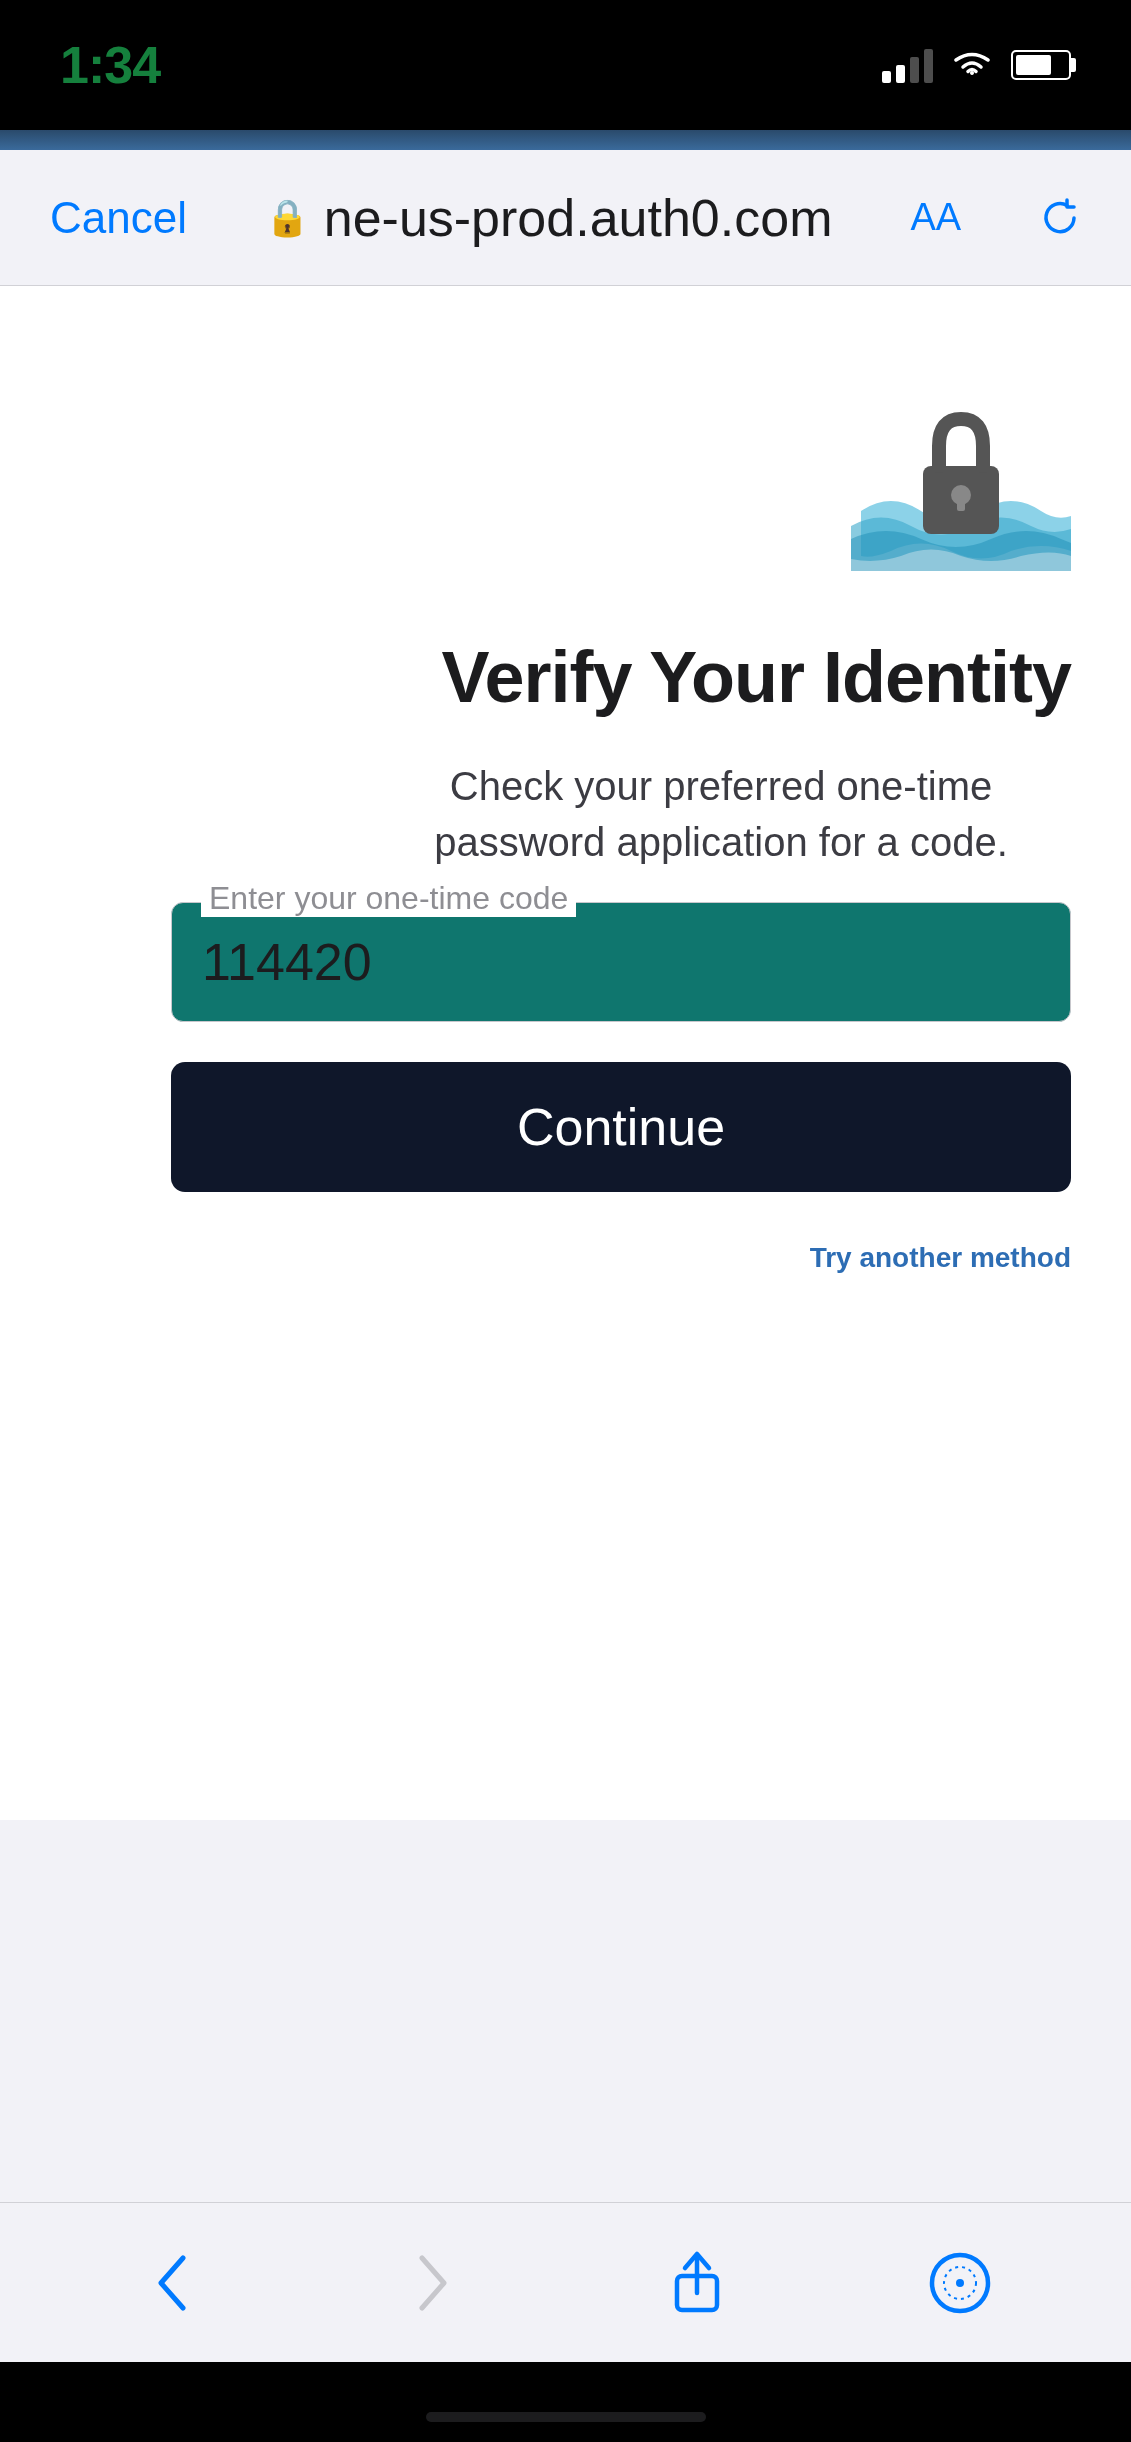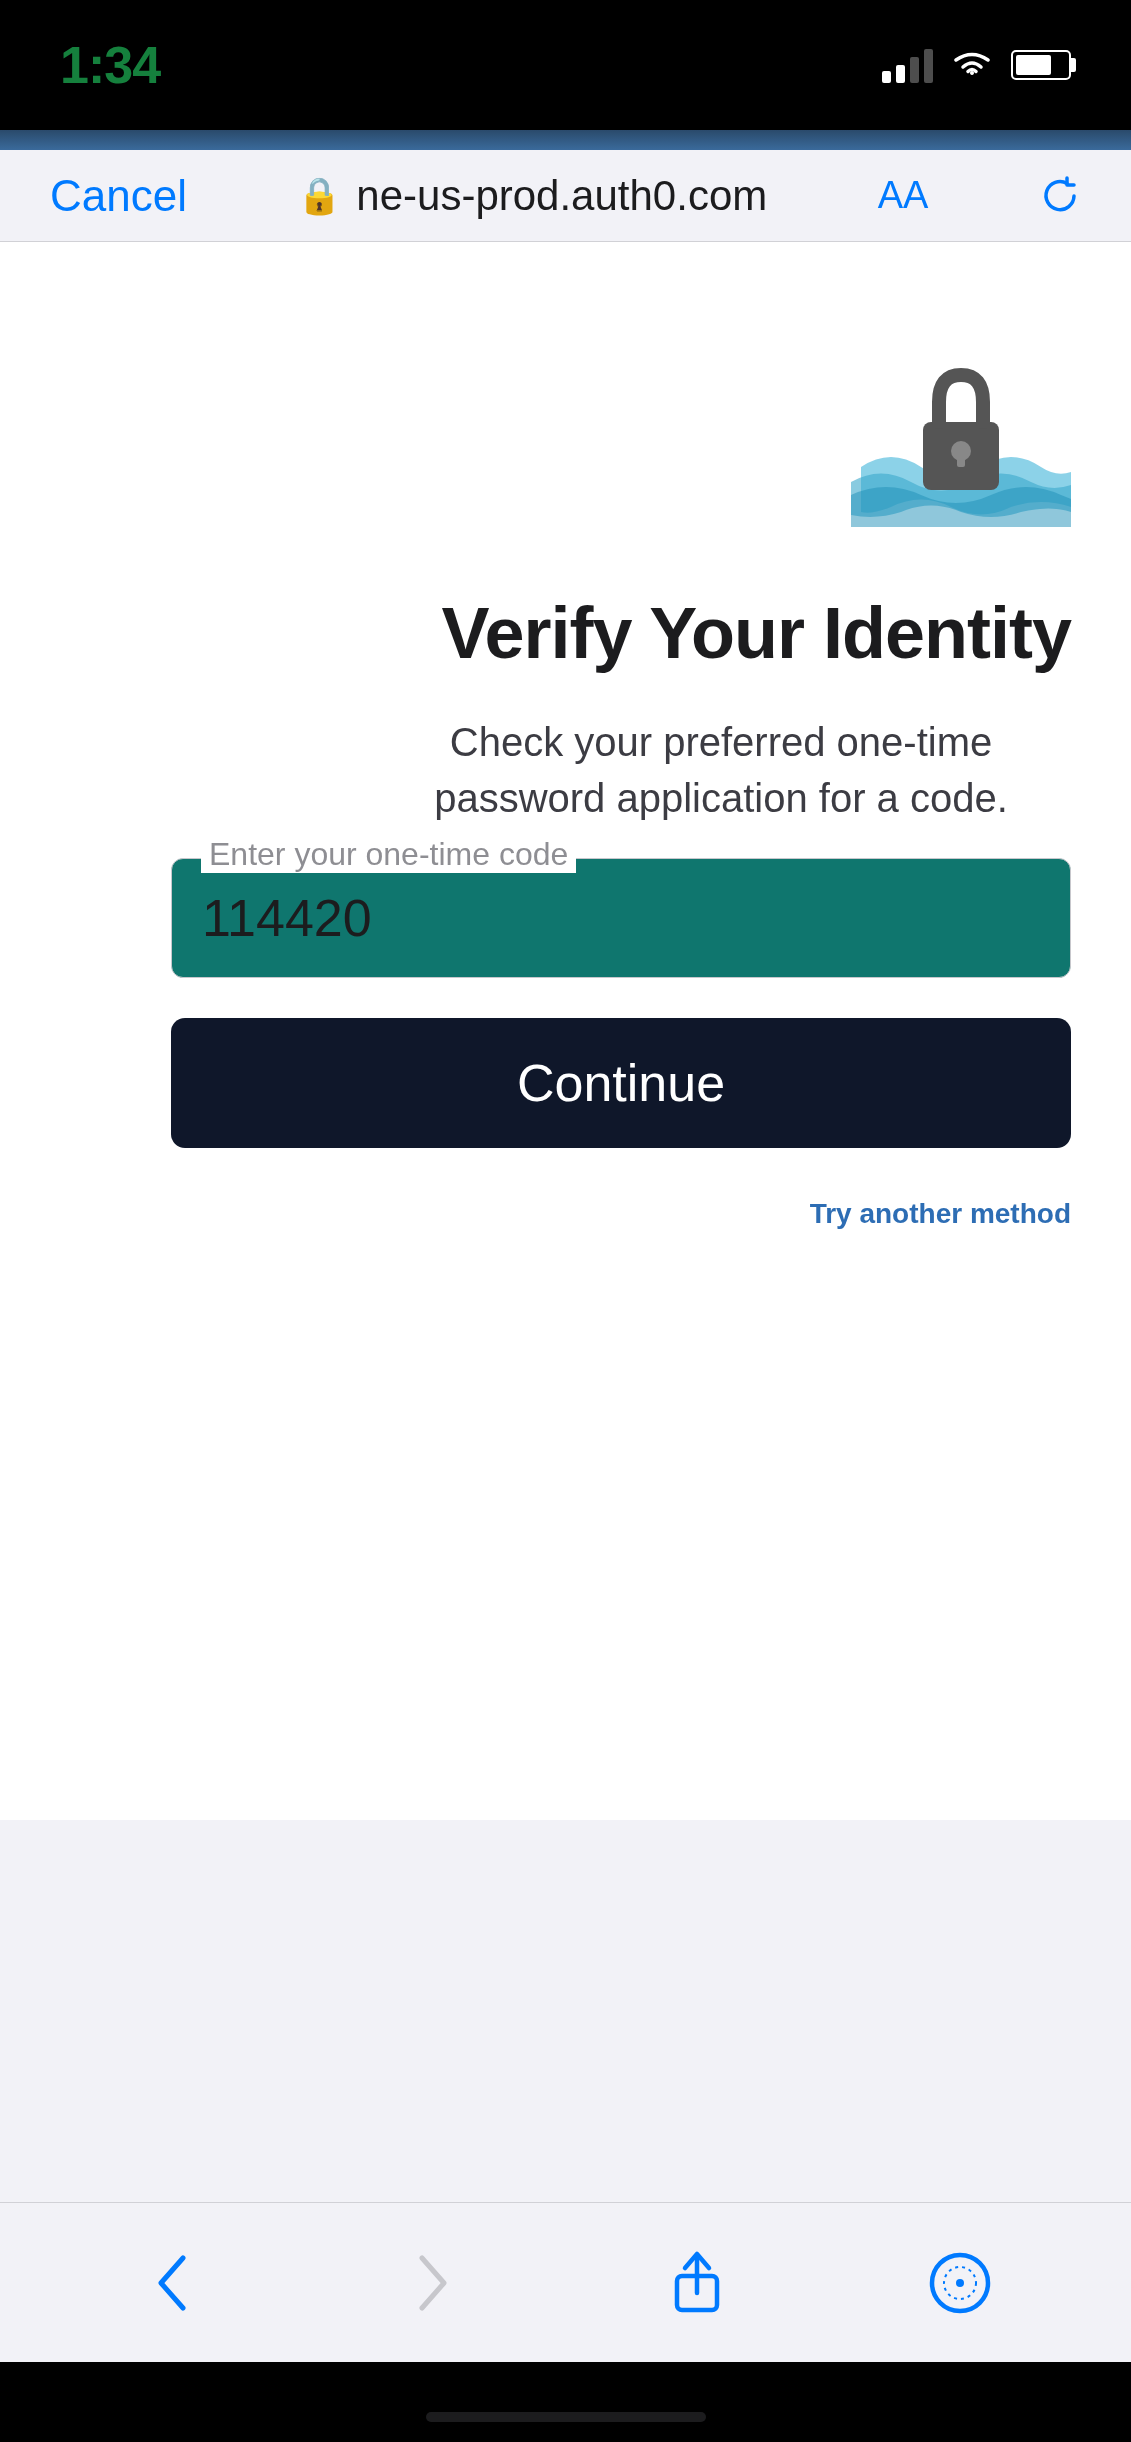--- a/index.html
+++ b/index.html
@@ -99,7 +99,7 @@
 
     .browser-address-bar {
       width: 100%;
-      height: 92px;
+      height: 136px;
       background: #f2f2f7;
       display: flex;
       align-items: center;

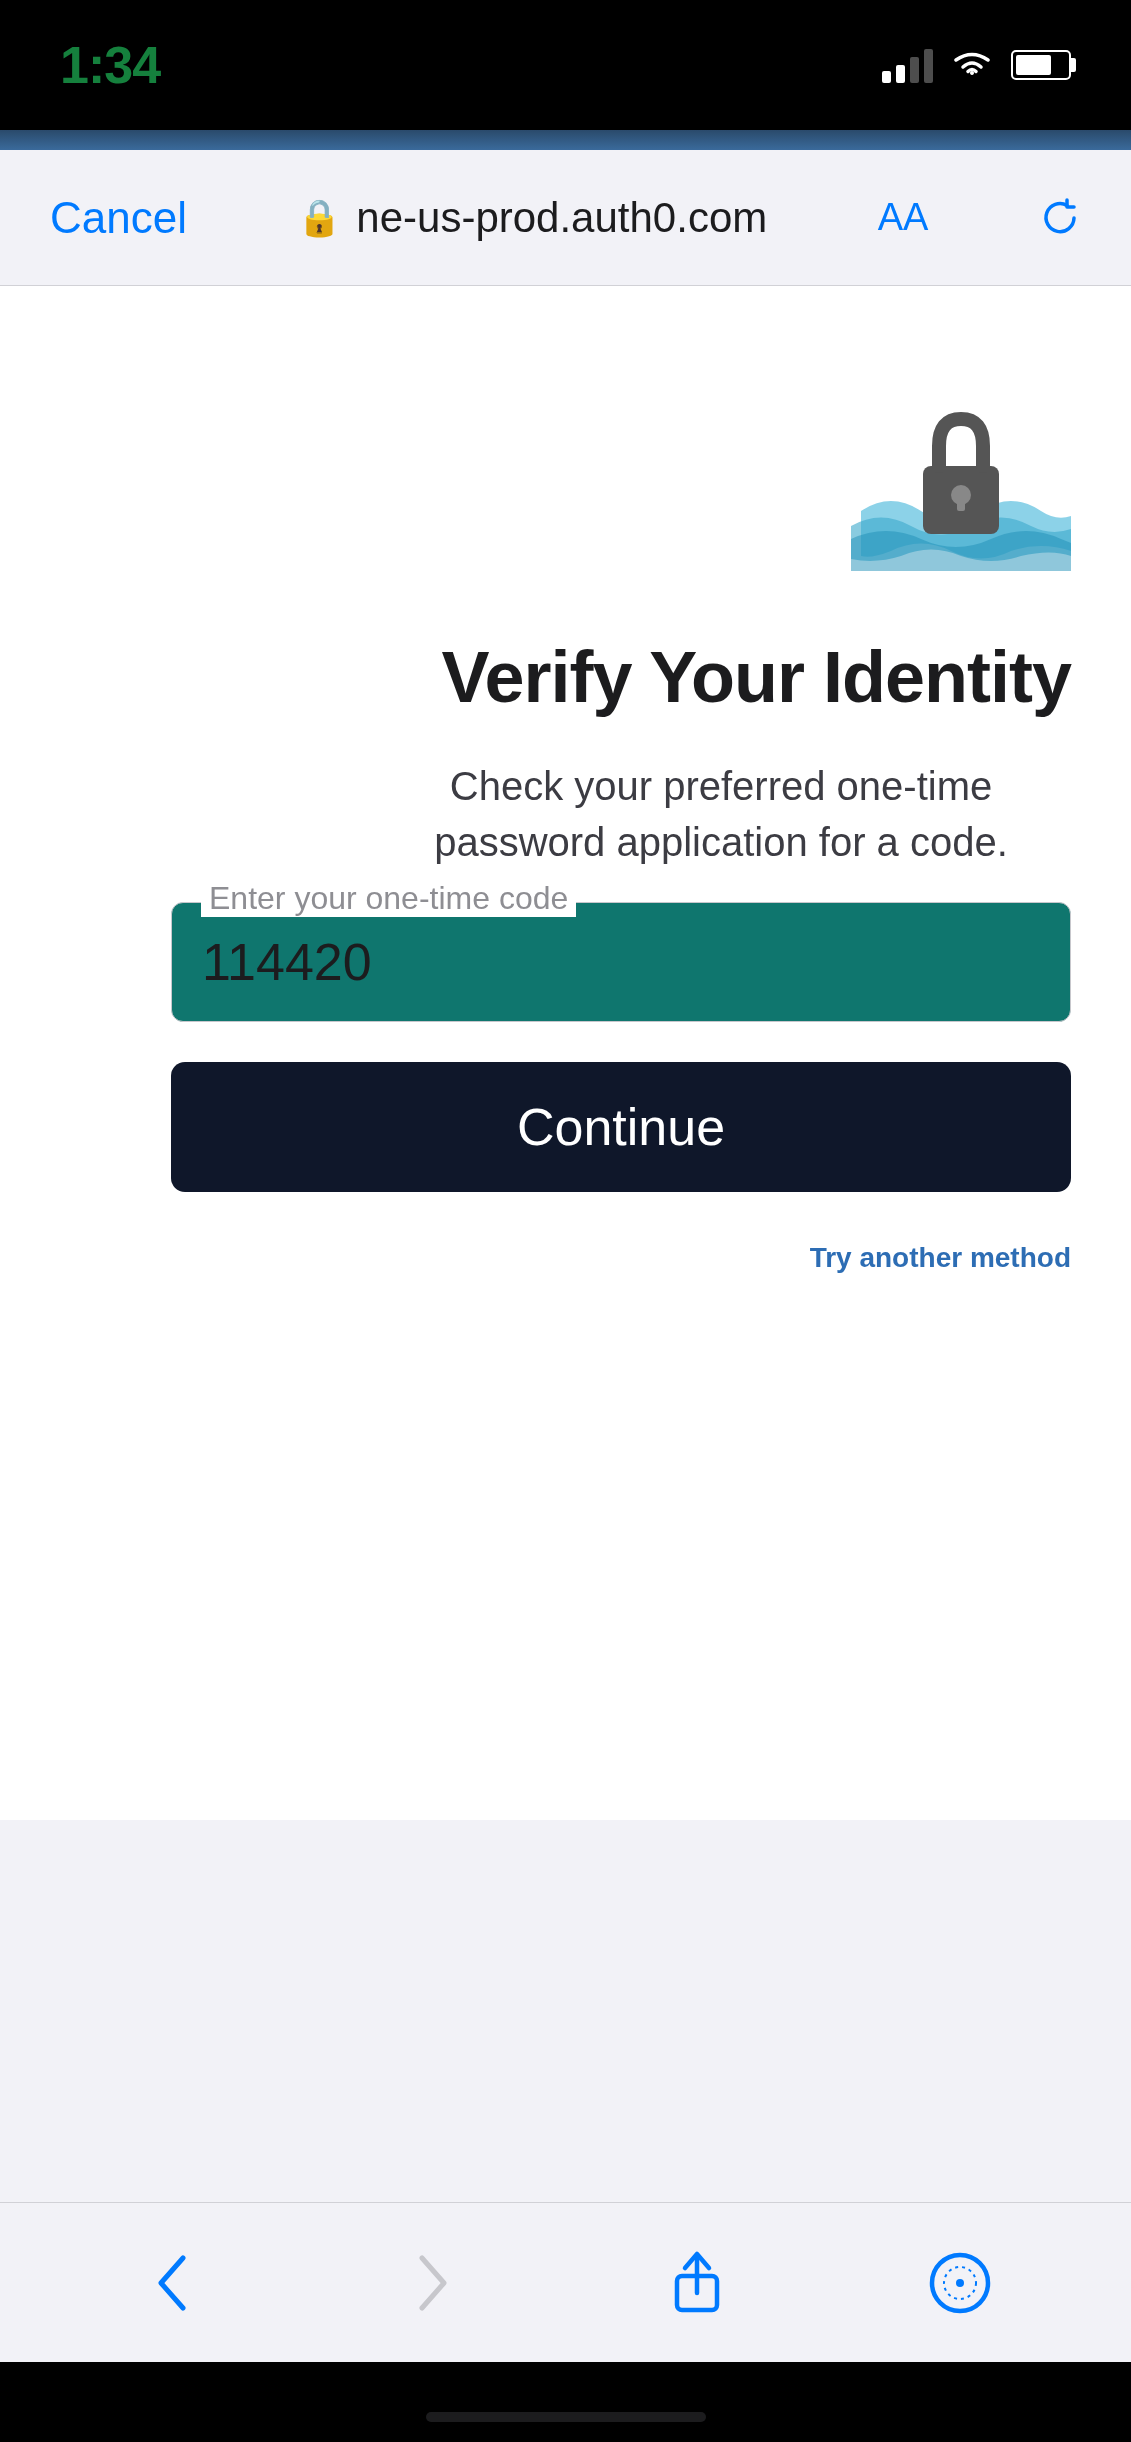--- a/index.html
+++ b/index.html
@@ -127,7 +127,7 @@
     }
 
     .browser-url {
-      font-size: 42px;
+      font-size: 52px;
       font-weight: 500;
       color: #1c1c1e;
     }

